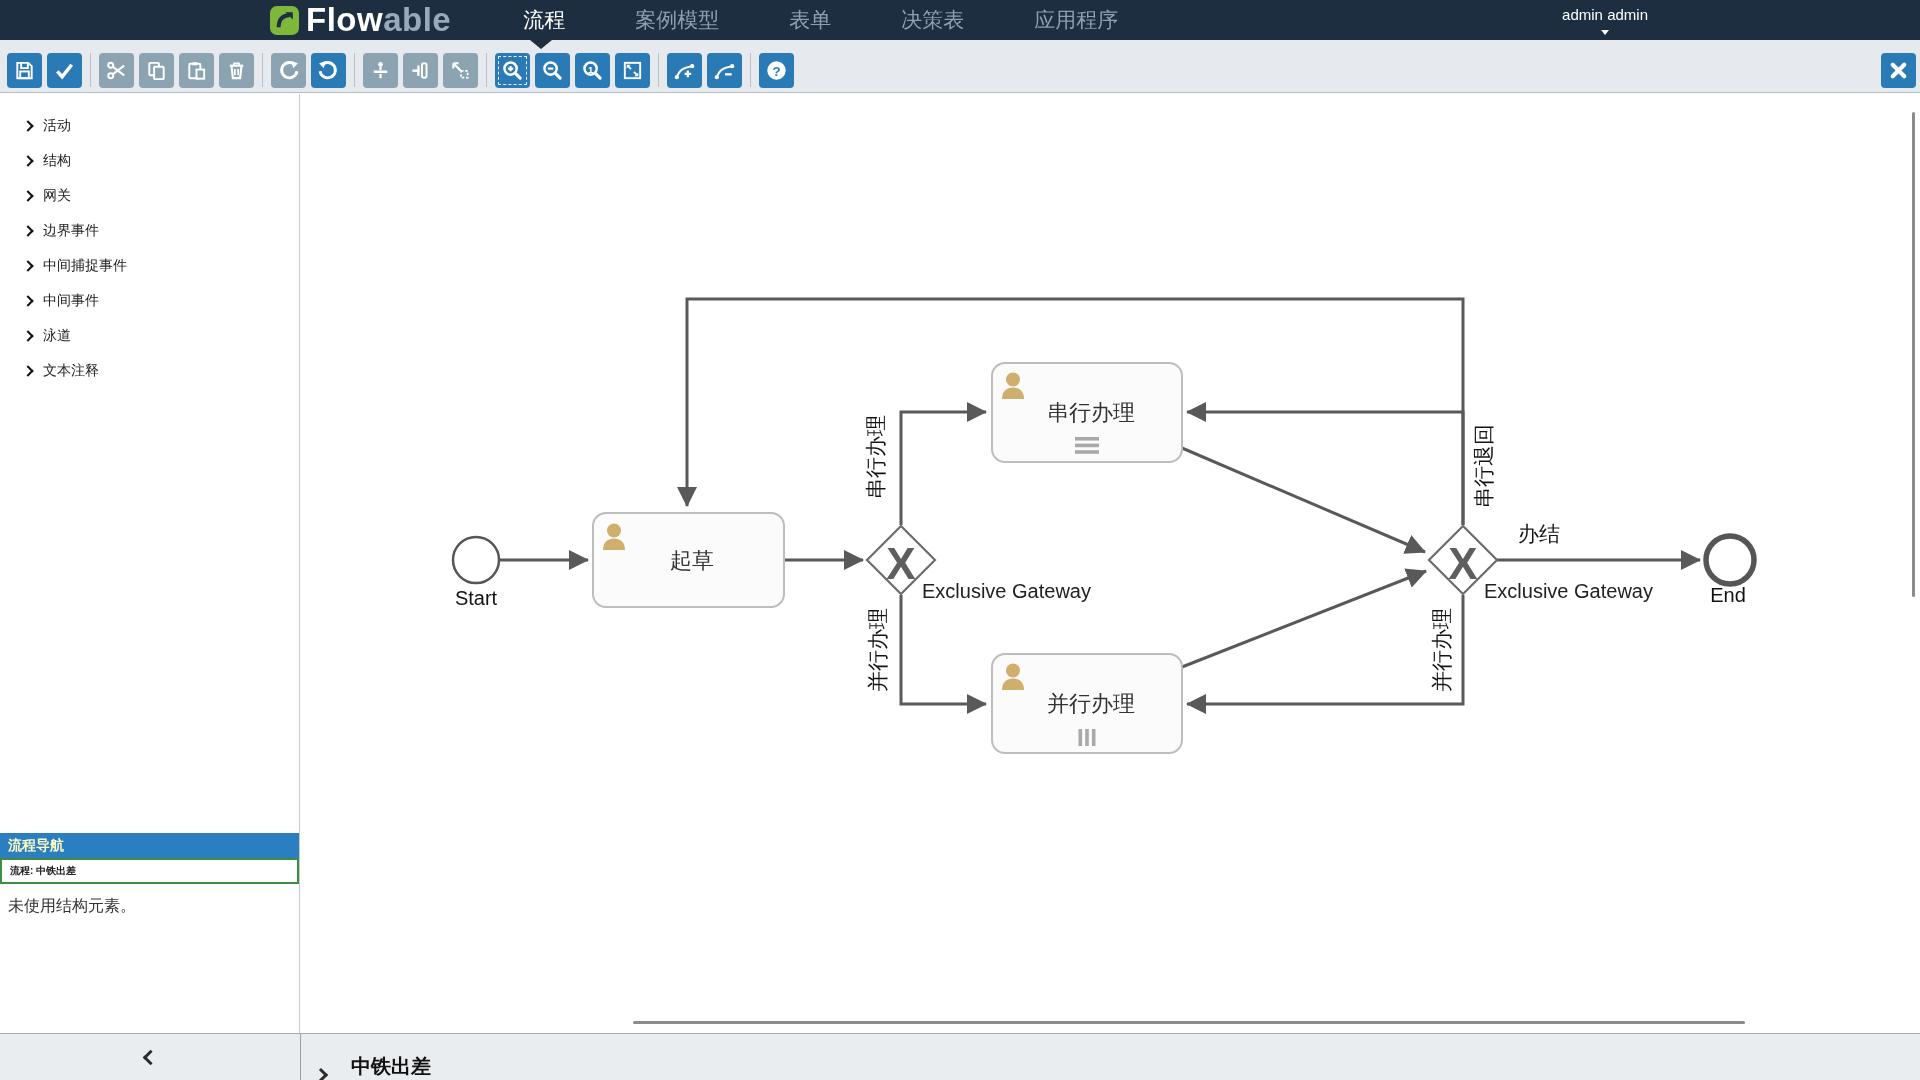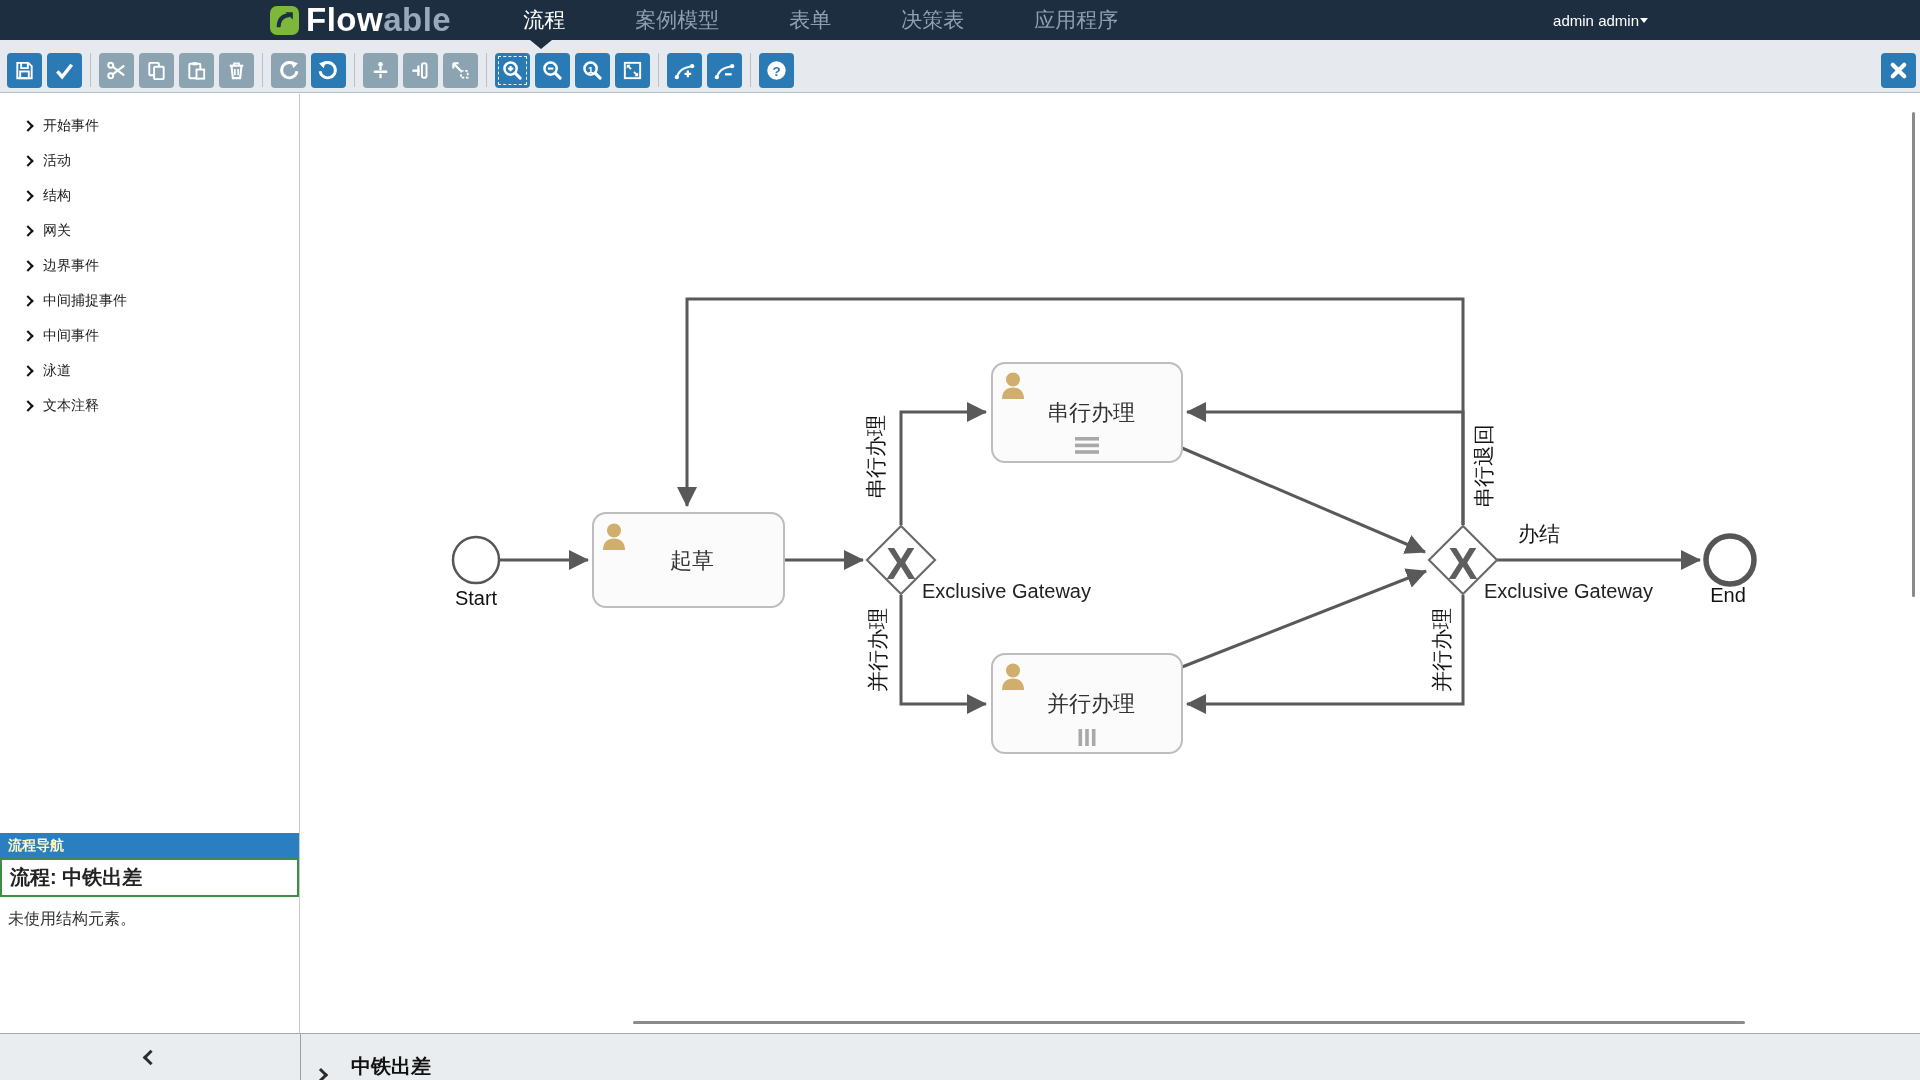--- a/index.html
+++ b/index.html
@@ -21,7 +21,7 @@
        border-left:11px solid transparent;border-right:11px solid transparent;
        border-top:9px solid #1d2e41;}
   .user{margin-left:auto;margin-right:272px;color:#fff;font-size:15px;display:flex;
-        align-items:center;gap:1px;cursor:pointer;}
+        align-items:center;gap:7px;cursor:pointer;flex-direction:column;}
   .caret-down{width:0;height:0;border-left:4.5px solid transparent;
         border-right:4.5px solid transparent;border-top:5.5px solid #fff;}
 

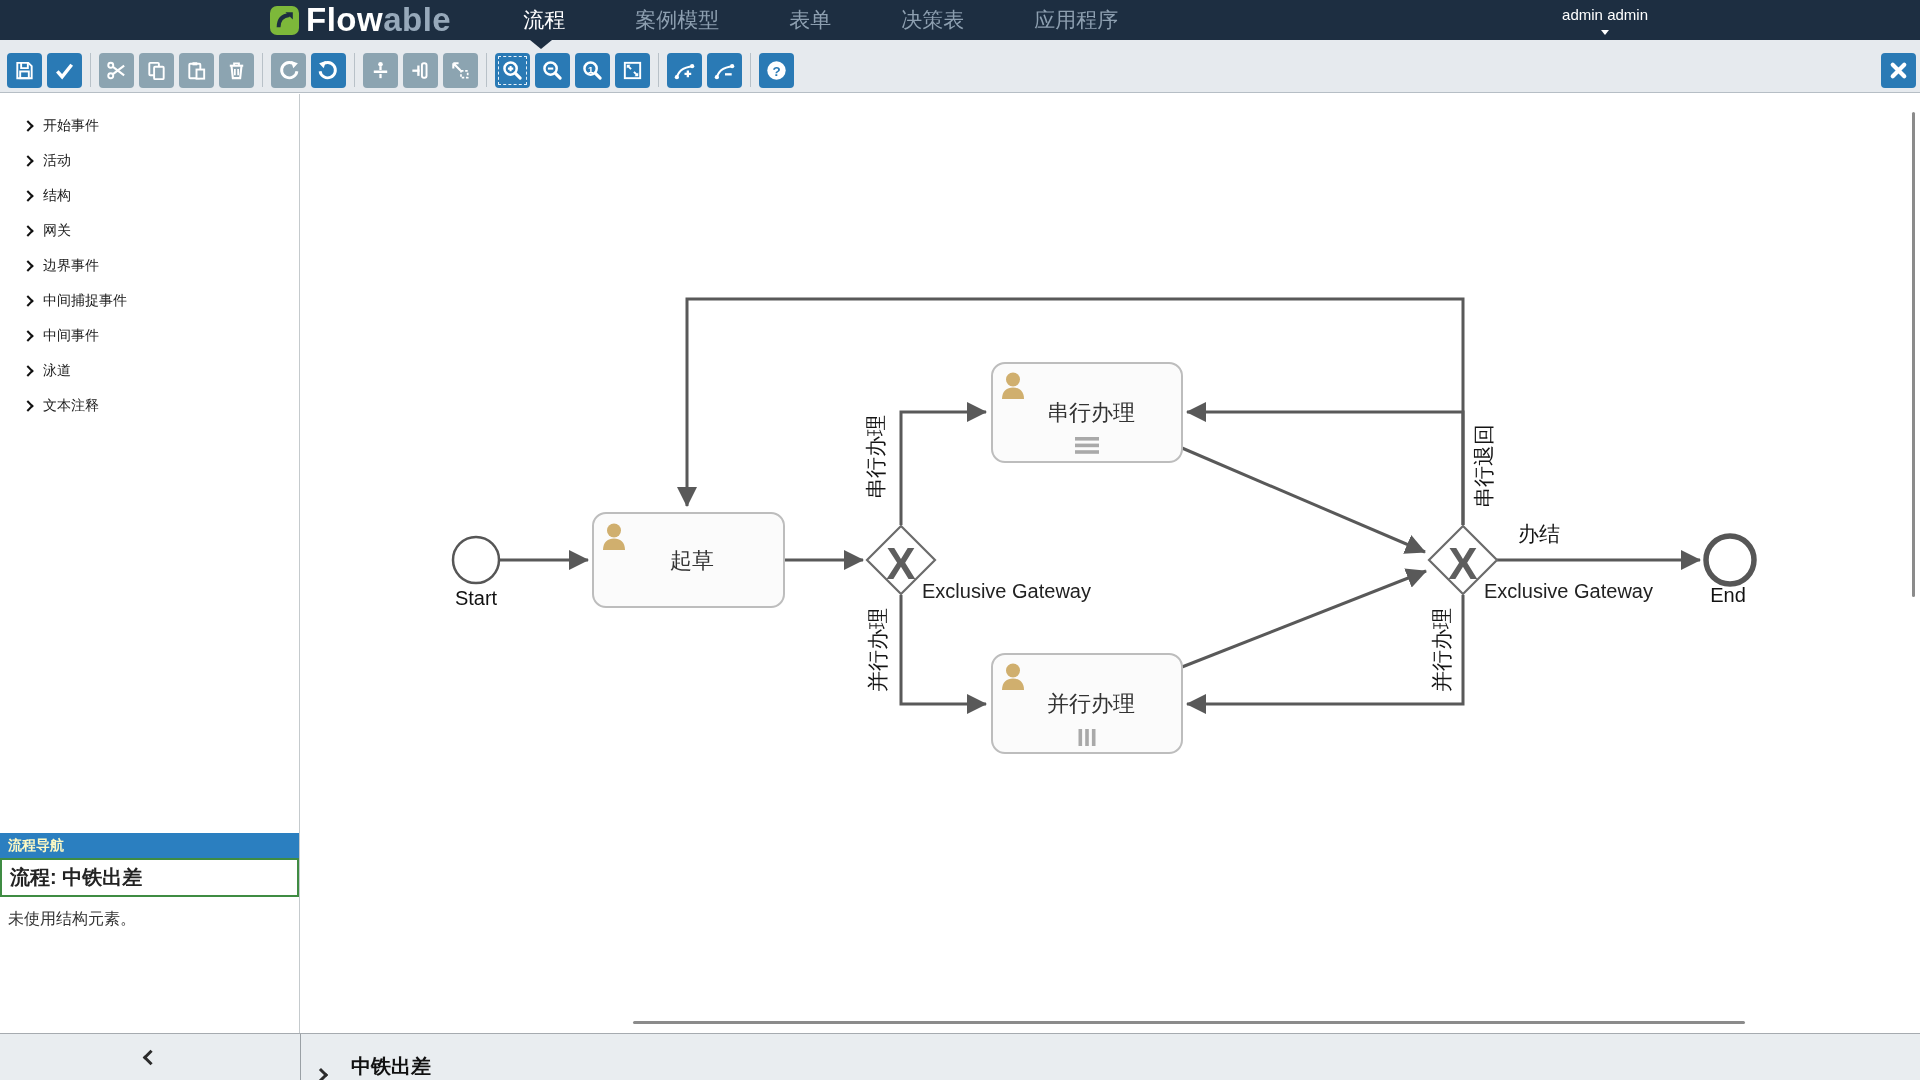--- a/index.html
+++ b/index.html
@@ -249,10 +249,6 @@
   <div class="palette">
     <div class="pal-item">
         <span class="chev"></span>
-        <span>开始事件</span>
-      </div>
-    <div class="pal-item">
-        <span class="chev"></span>
         <span>活动</span>
       </div>
     <div class="pal-item">

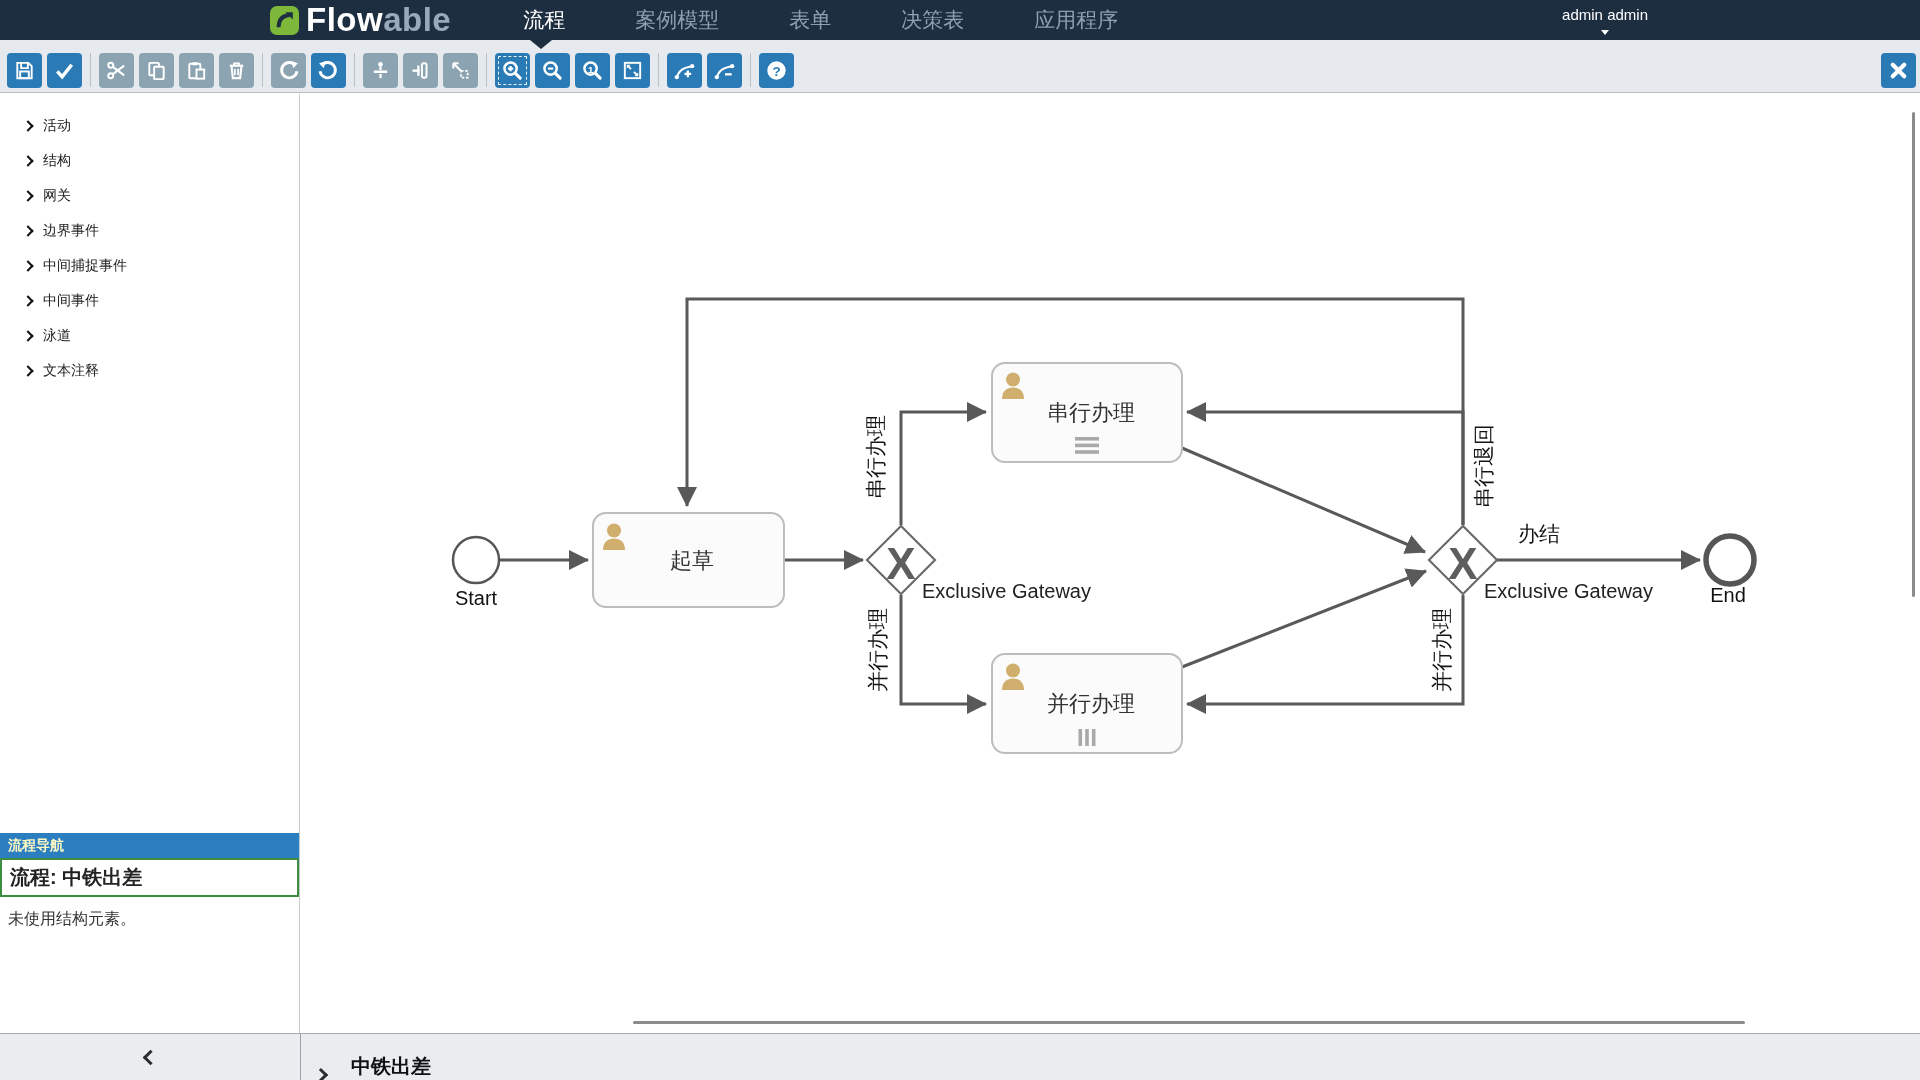--- a/index.html
+++ b/index.html
@@ -49,7 +49,7 @@
   .navigator{position:absolute;left:0;top:739px;width:100%;}
   .nav-hdr{background:#2b7fc0;color:#fef9c3;font-weight:700;font-size:14px;
            padding:4px 8px;height:17px;line-height:17px;}
-  .nav-cur{border:2px solid #3f8c43;background:#fff;font-weight:700;font-size:20px;
+  .nav-cur{border:2px solid #3f8c43;background:#fff;font-weight:700;font-size:10px;
            color:#222;padding:4px 8px;cursor:pointer;}
   .nav-note{font-size:16px;color:#333;padding:12px 8px;}
 

